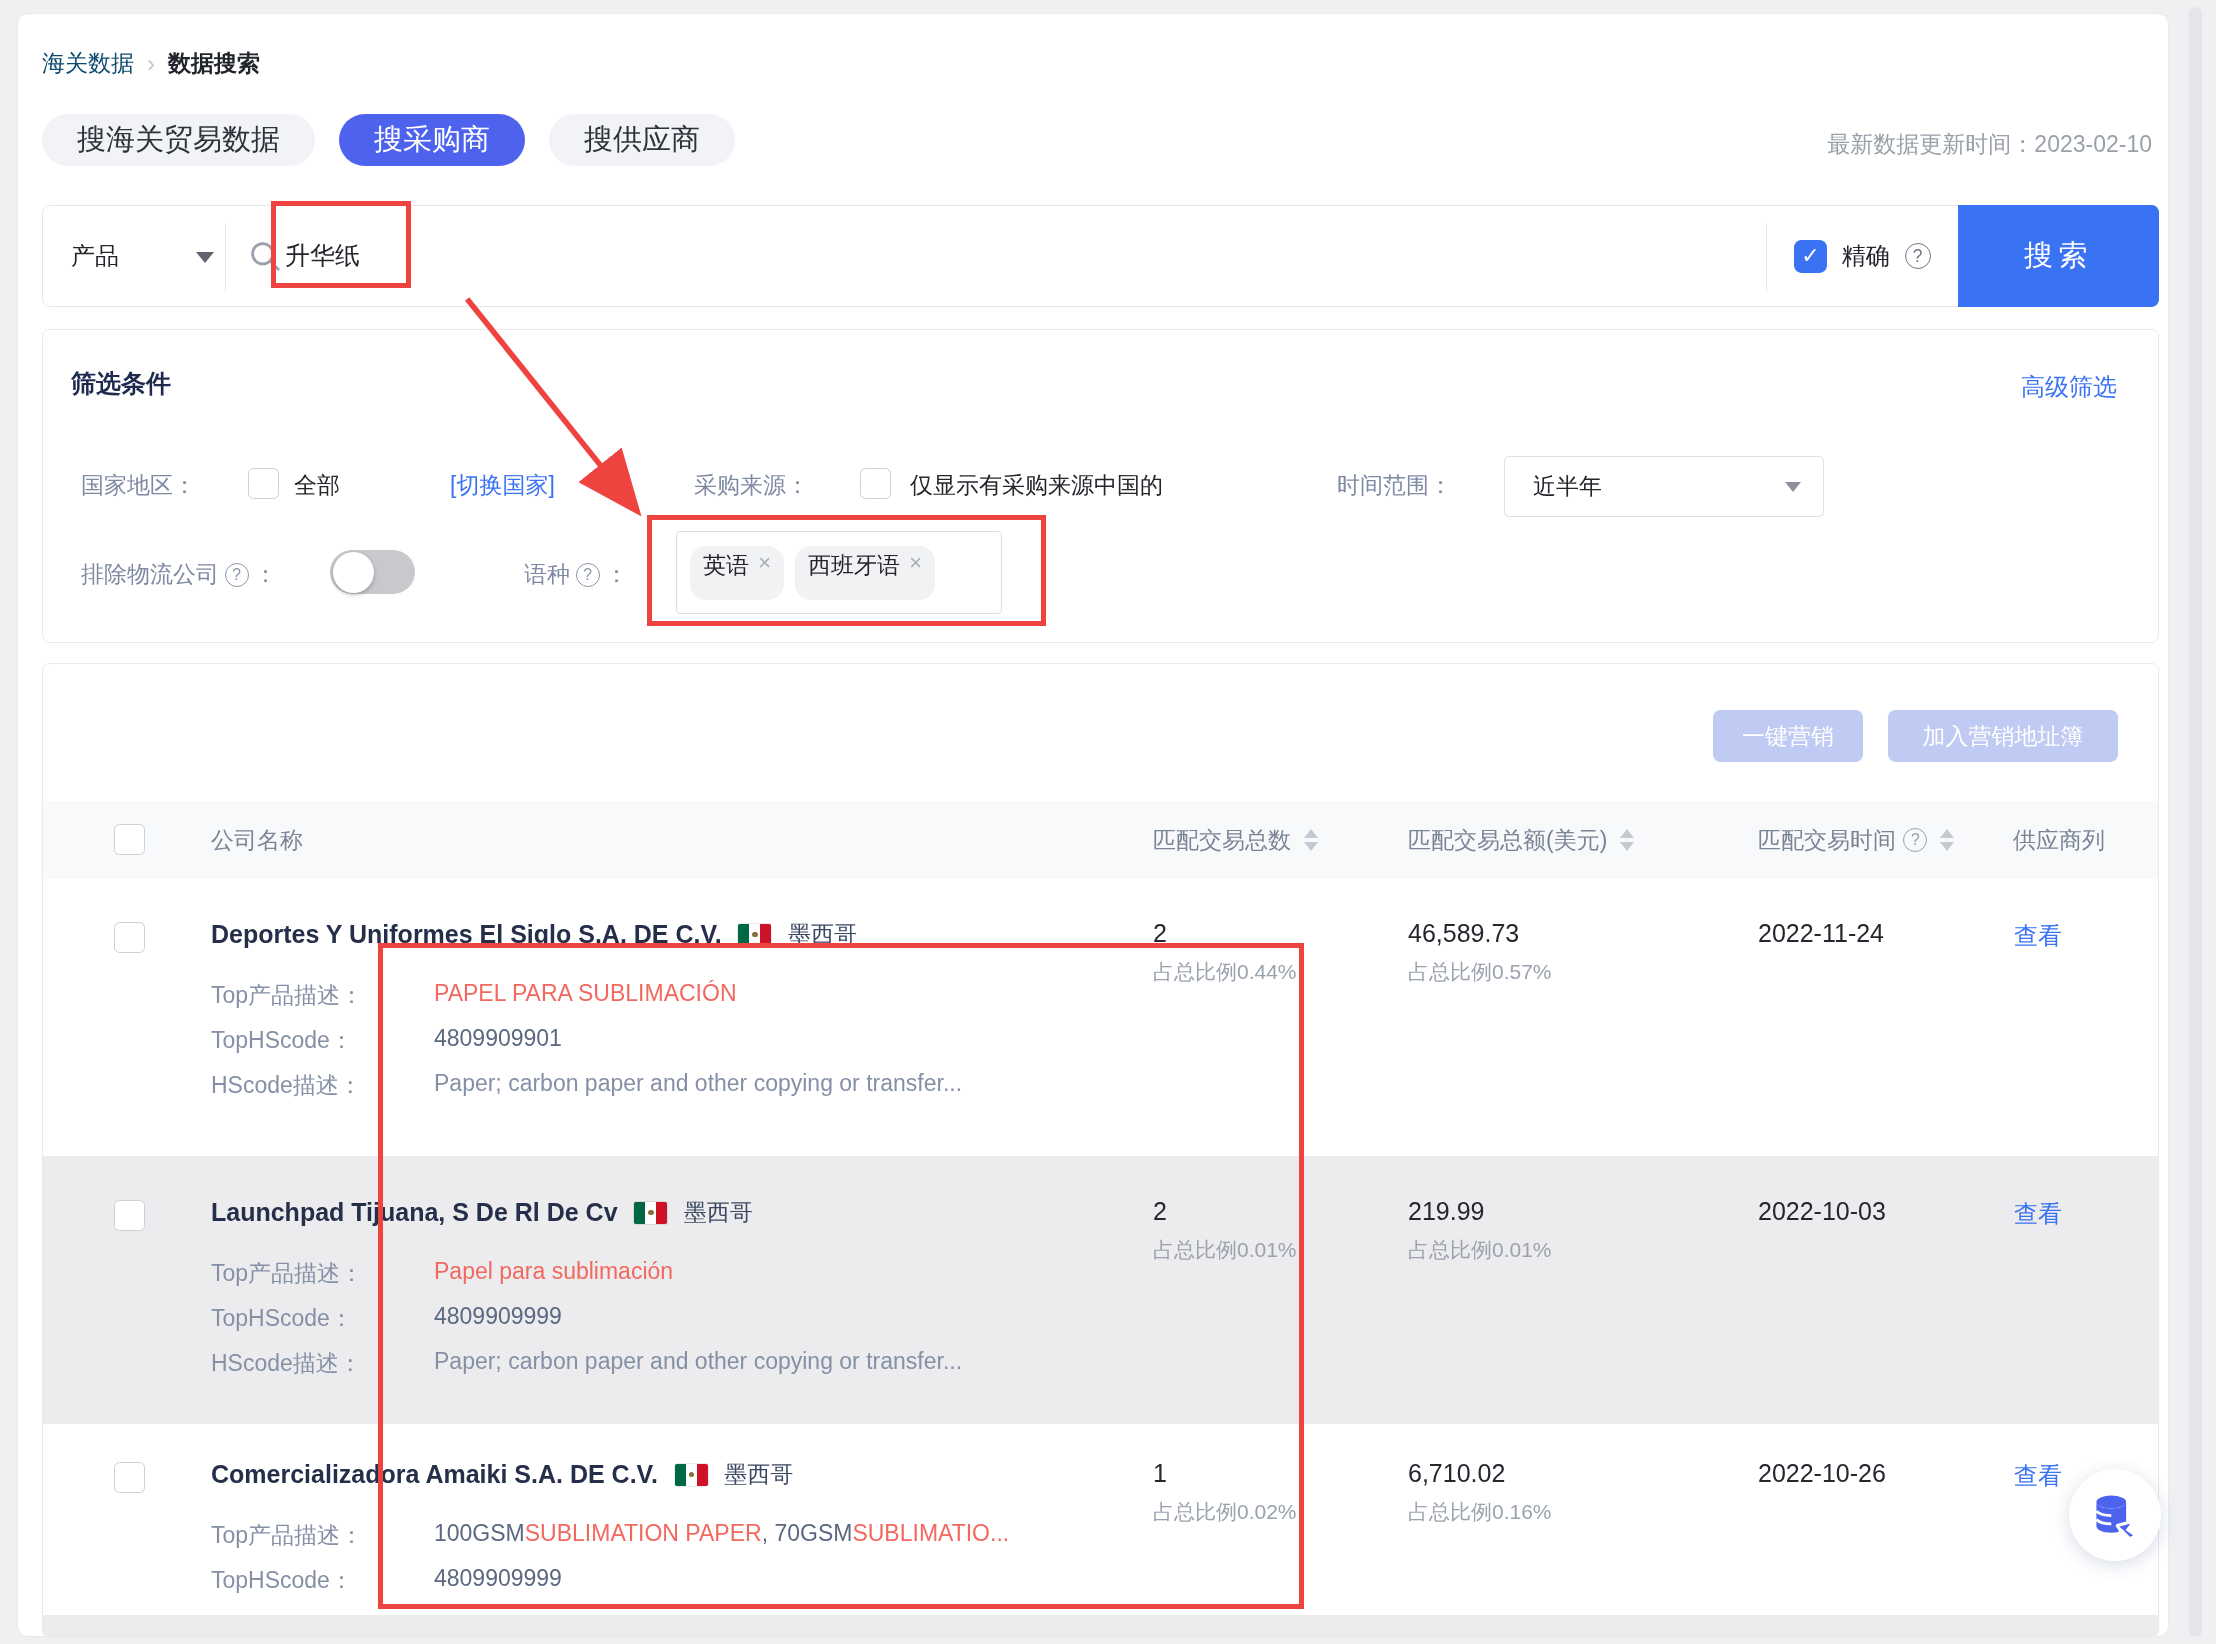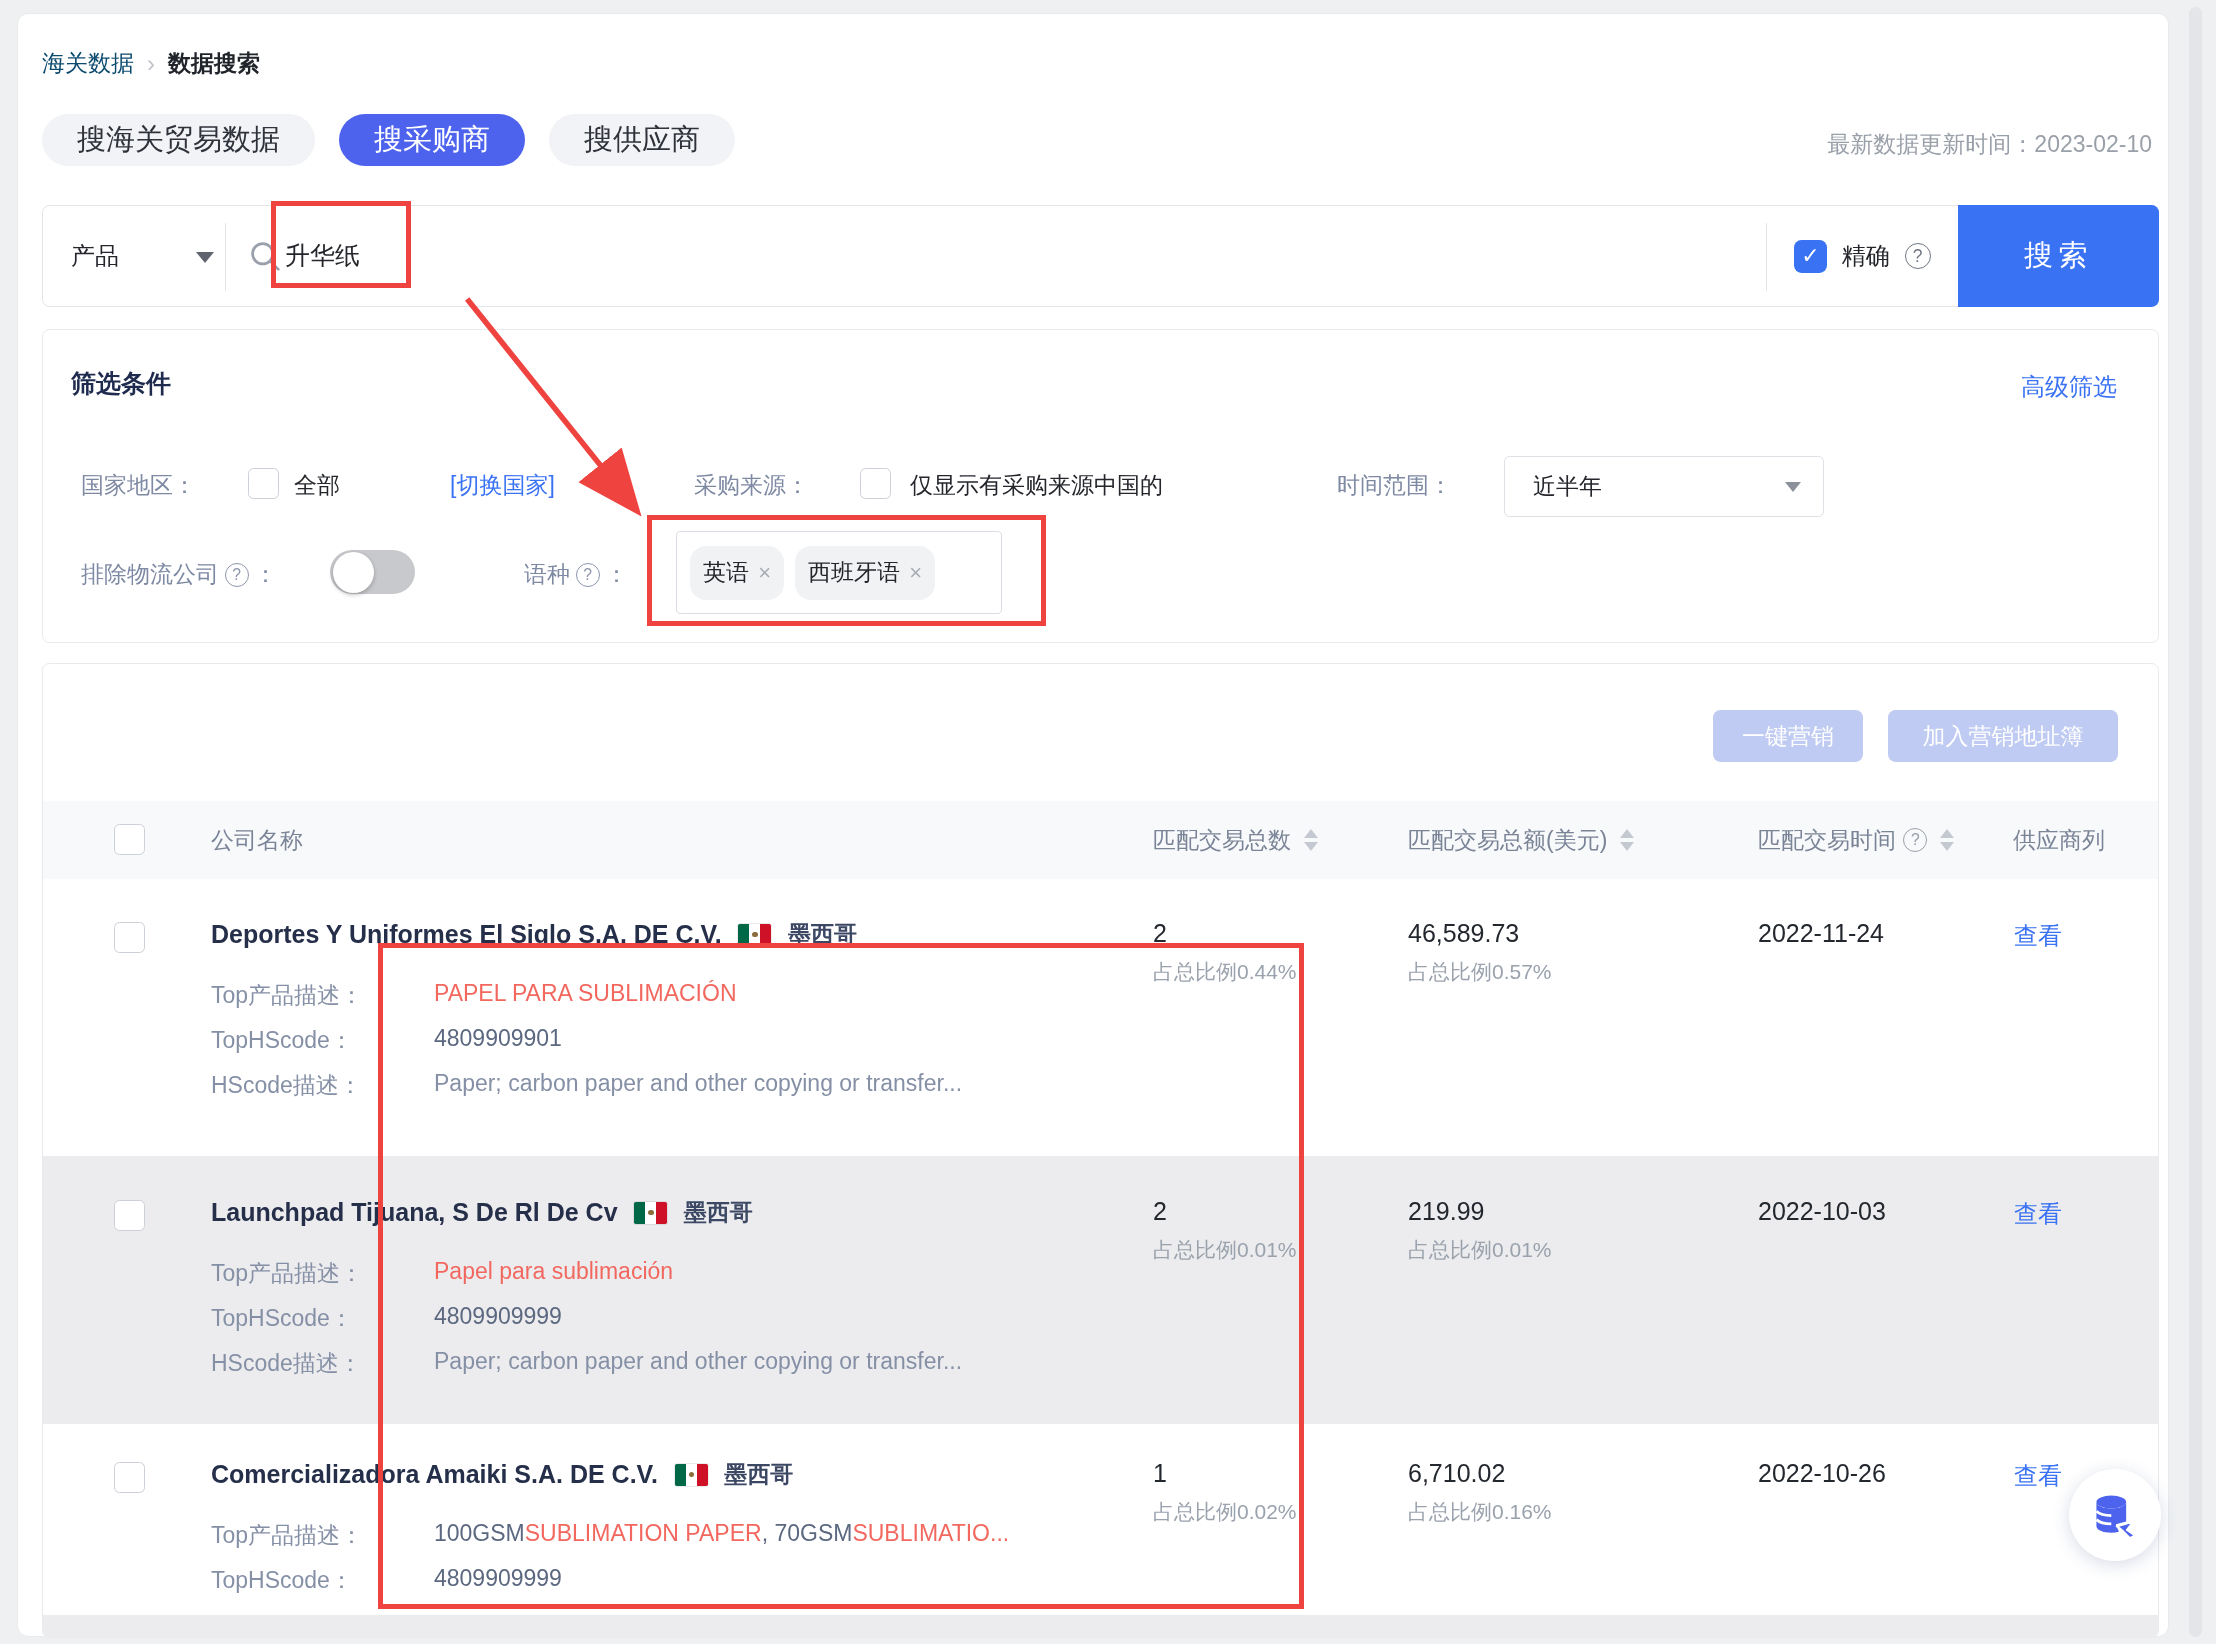--- a/index.html
+++ b/index.html
@@ -46,7 +46,7 @@
   .toggle { position:absolute; left:287px; top:220px; width:85px; height:44px; border-radius:22px; background:#c8c9cc; cursor:pointer; }
   .toggle .knob { position:absolute; left:2.8px; top:1.8px; width:41px; height:41px; border-radius:50%; background:#fff; box-shadow:0 1.8px 4.6px rgba(0,0,0,.25); }
   .tagbox { position:absolute; left:633px; top:201px; width:326px; height:83px; border:0.9px solid #d9dce2; border-radius:4.6px; background:#fff; display:flex; align-items:center; gap:11px; padding:0 13px; }
-  .tag { background:#f1f2f4; border-radius:16px; height:54px; display:flex; align-items:center; gap:9.2px; padding:16px 13px; font-size:23px; color:#24262c; }
+  .tag { background:#f1f2f4; border-radius:16px; height:54px; display:flex; gap:9.2px; padding:4px 13px; font-size:23px; color:#24262c; }
   .tag .x { color:#a8adb5; font-size:22px; cursor:pointer; }
 
   

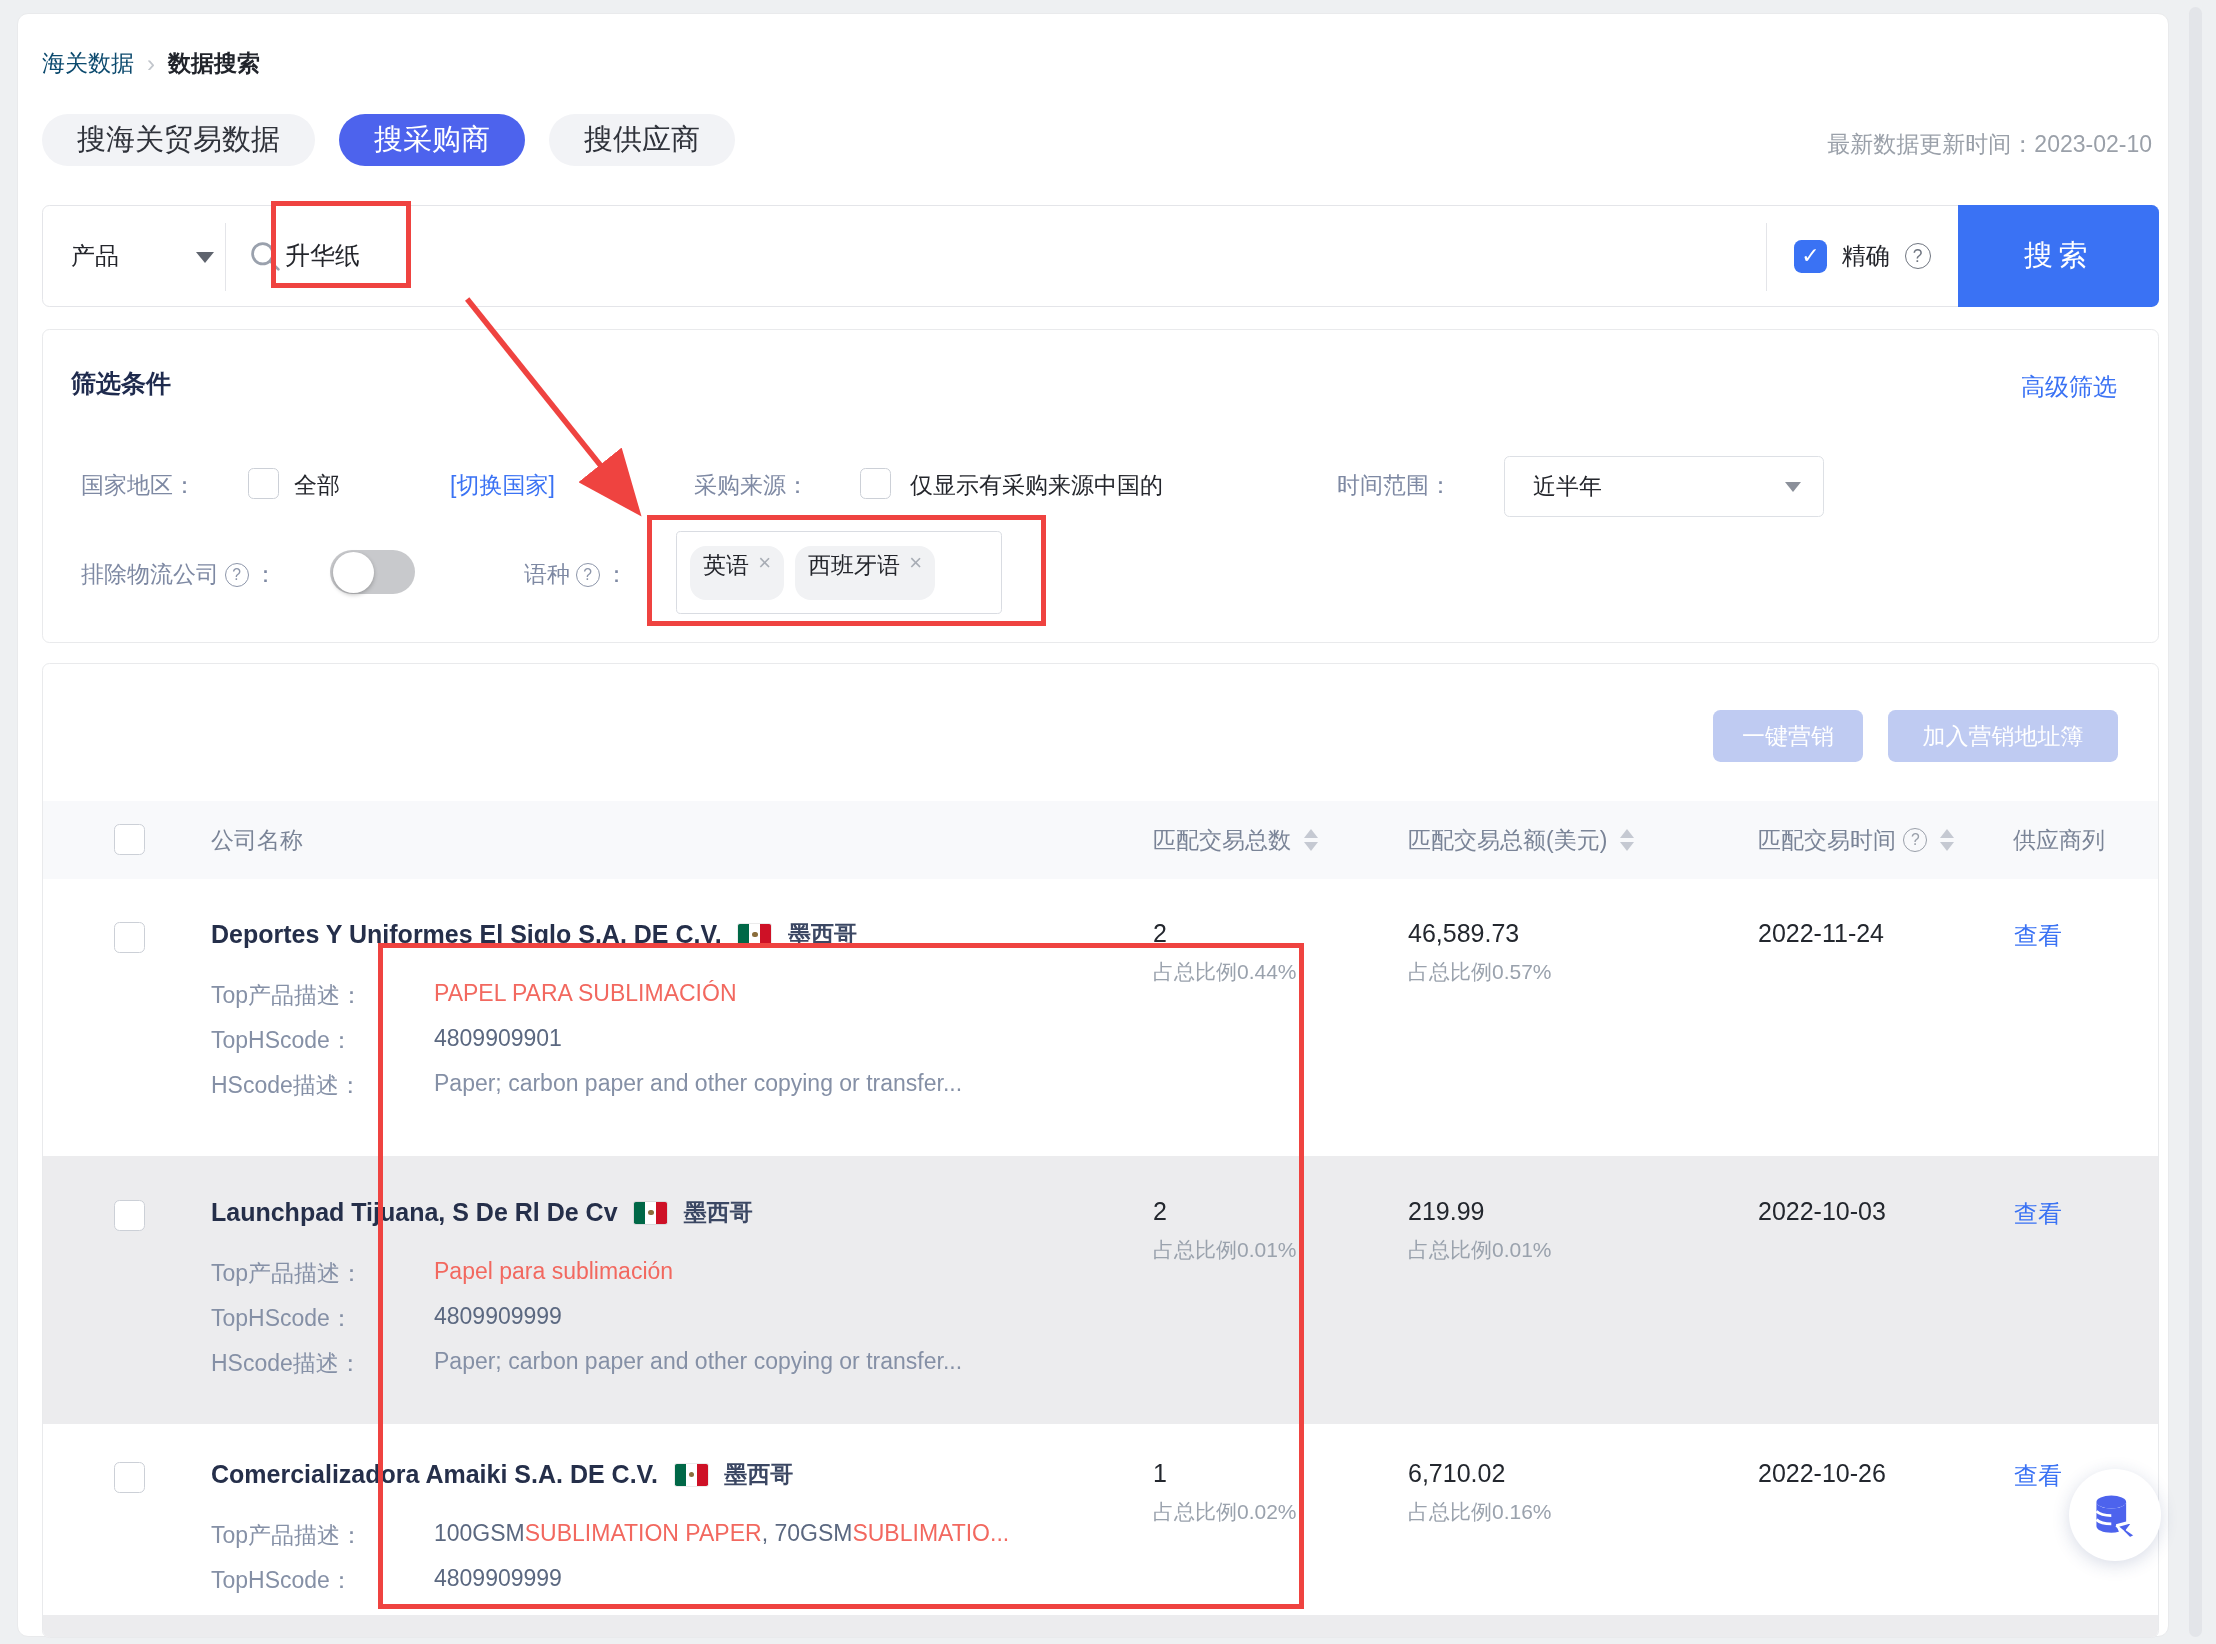--- a/index.html
+++ b/index.html
@@ -66,7 +66,7 @@
   .company-name { font-size:25px; font-weight:bold; color:#252f4a; cursor:pointer; }
   .flag { width:33px; height:22px; border-radius:1.8px; background:linear-gradient(90deg,#006847 0 33%,#ffffff 33% 66%,#ce1126 66% 100%); position:relative; display:inline-block; box-shadow:0 0 0 0.9px rgba(0,0,0,.08); }
   .flag::after { content:""; position:absolute; left:14px; top:8.3px; width:5.5px; height:5.5px; border-radius:50%; background:#8a6d3b; }
-  .flag-name { font-size:23px; color:#3b4763;font-weight:bold; }
+  .flag-name { font-size:23px; color:#3b4763; }
   .d-line { position:absolute; left:168px; display:flex; font-size:23px; white-space:nowrap; }
   .d-label { color:#8590a6; width:223px; flex:none; }
   .d-val { color:#5b6880; }

